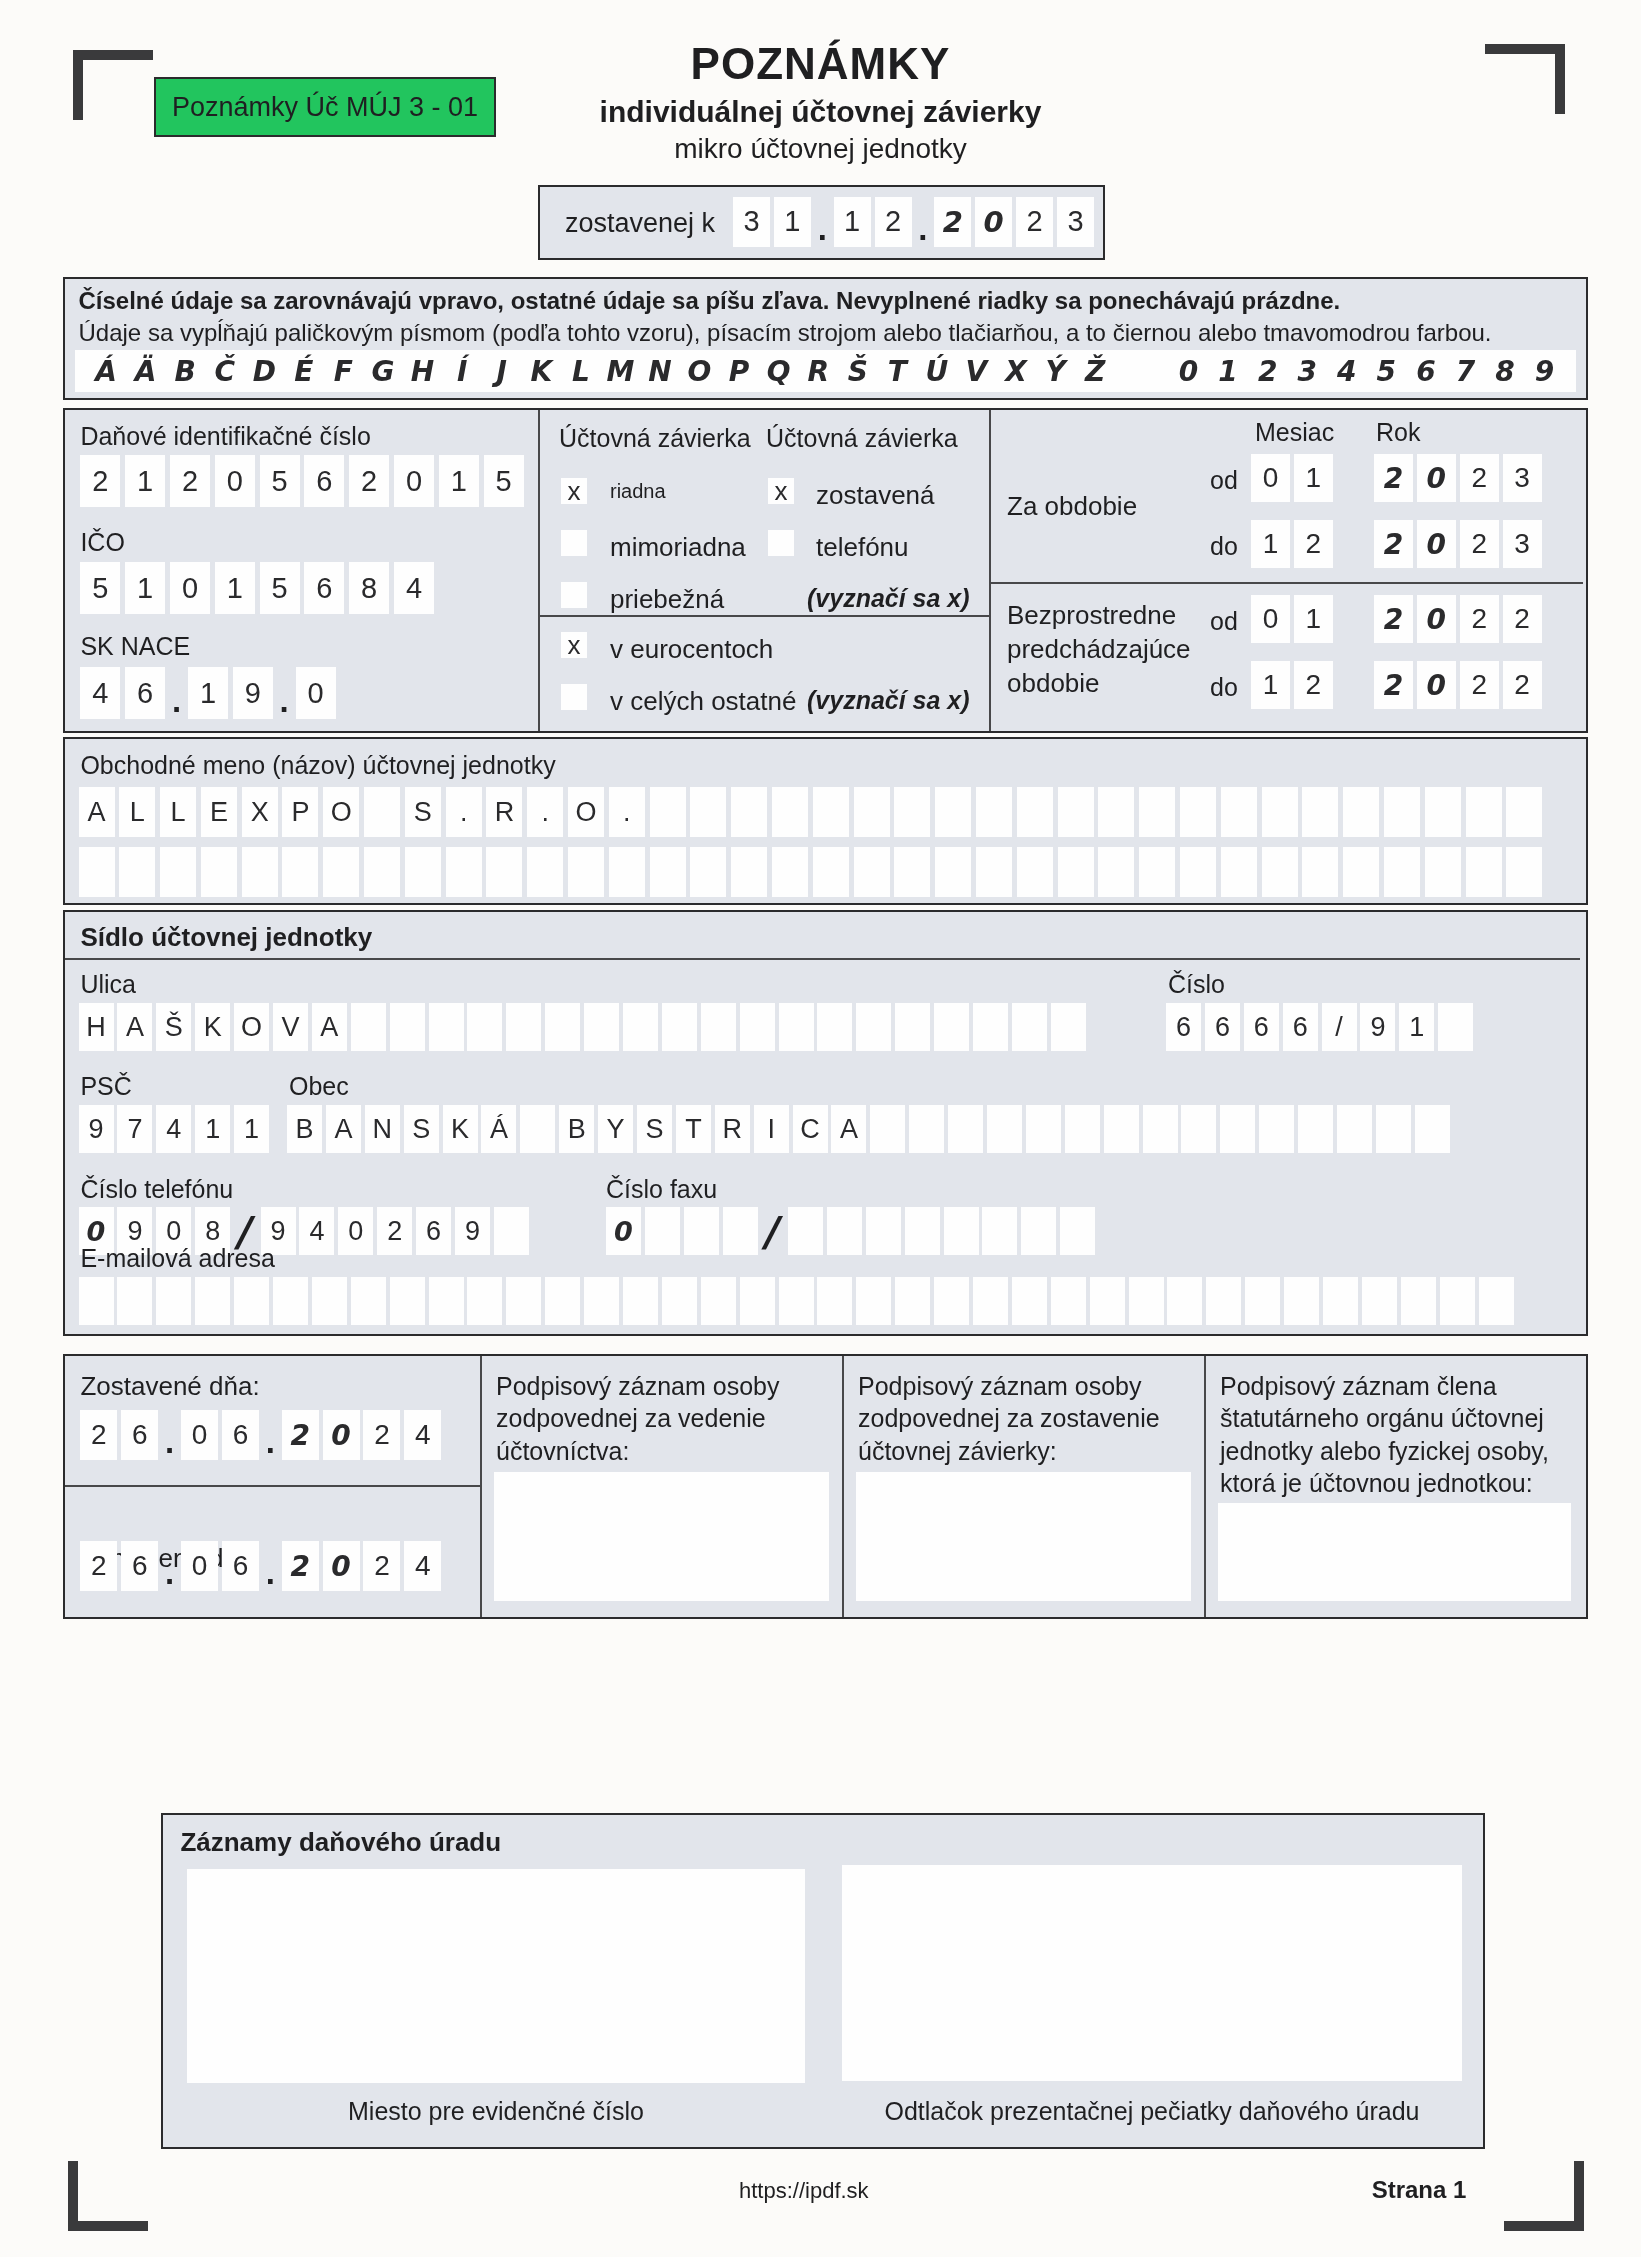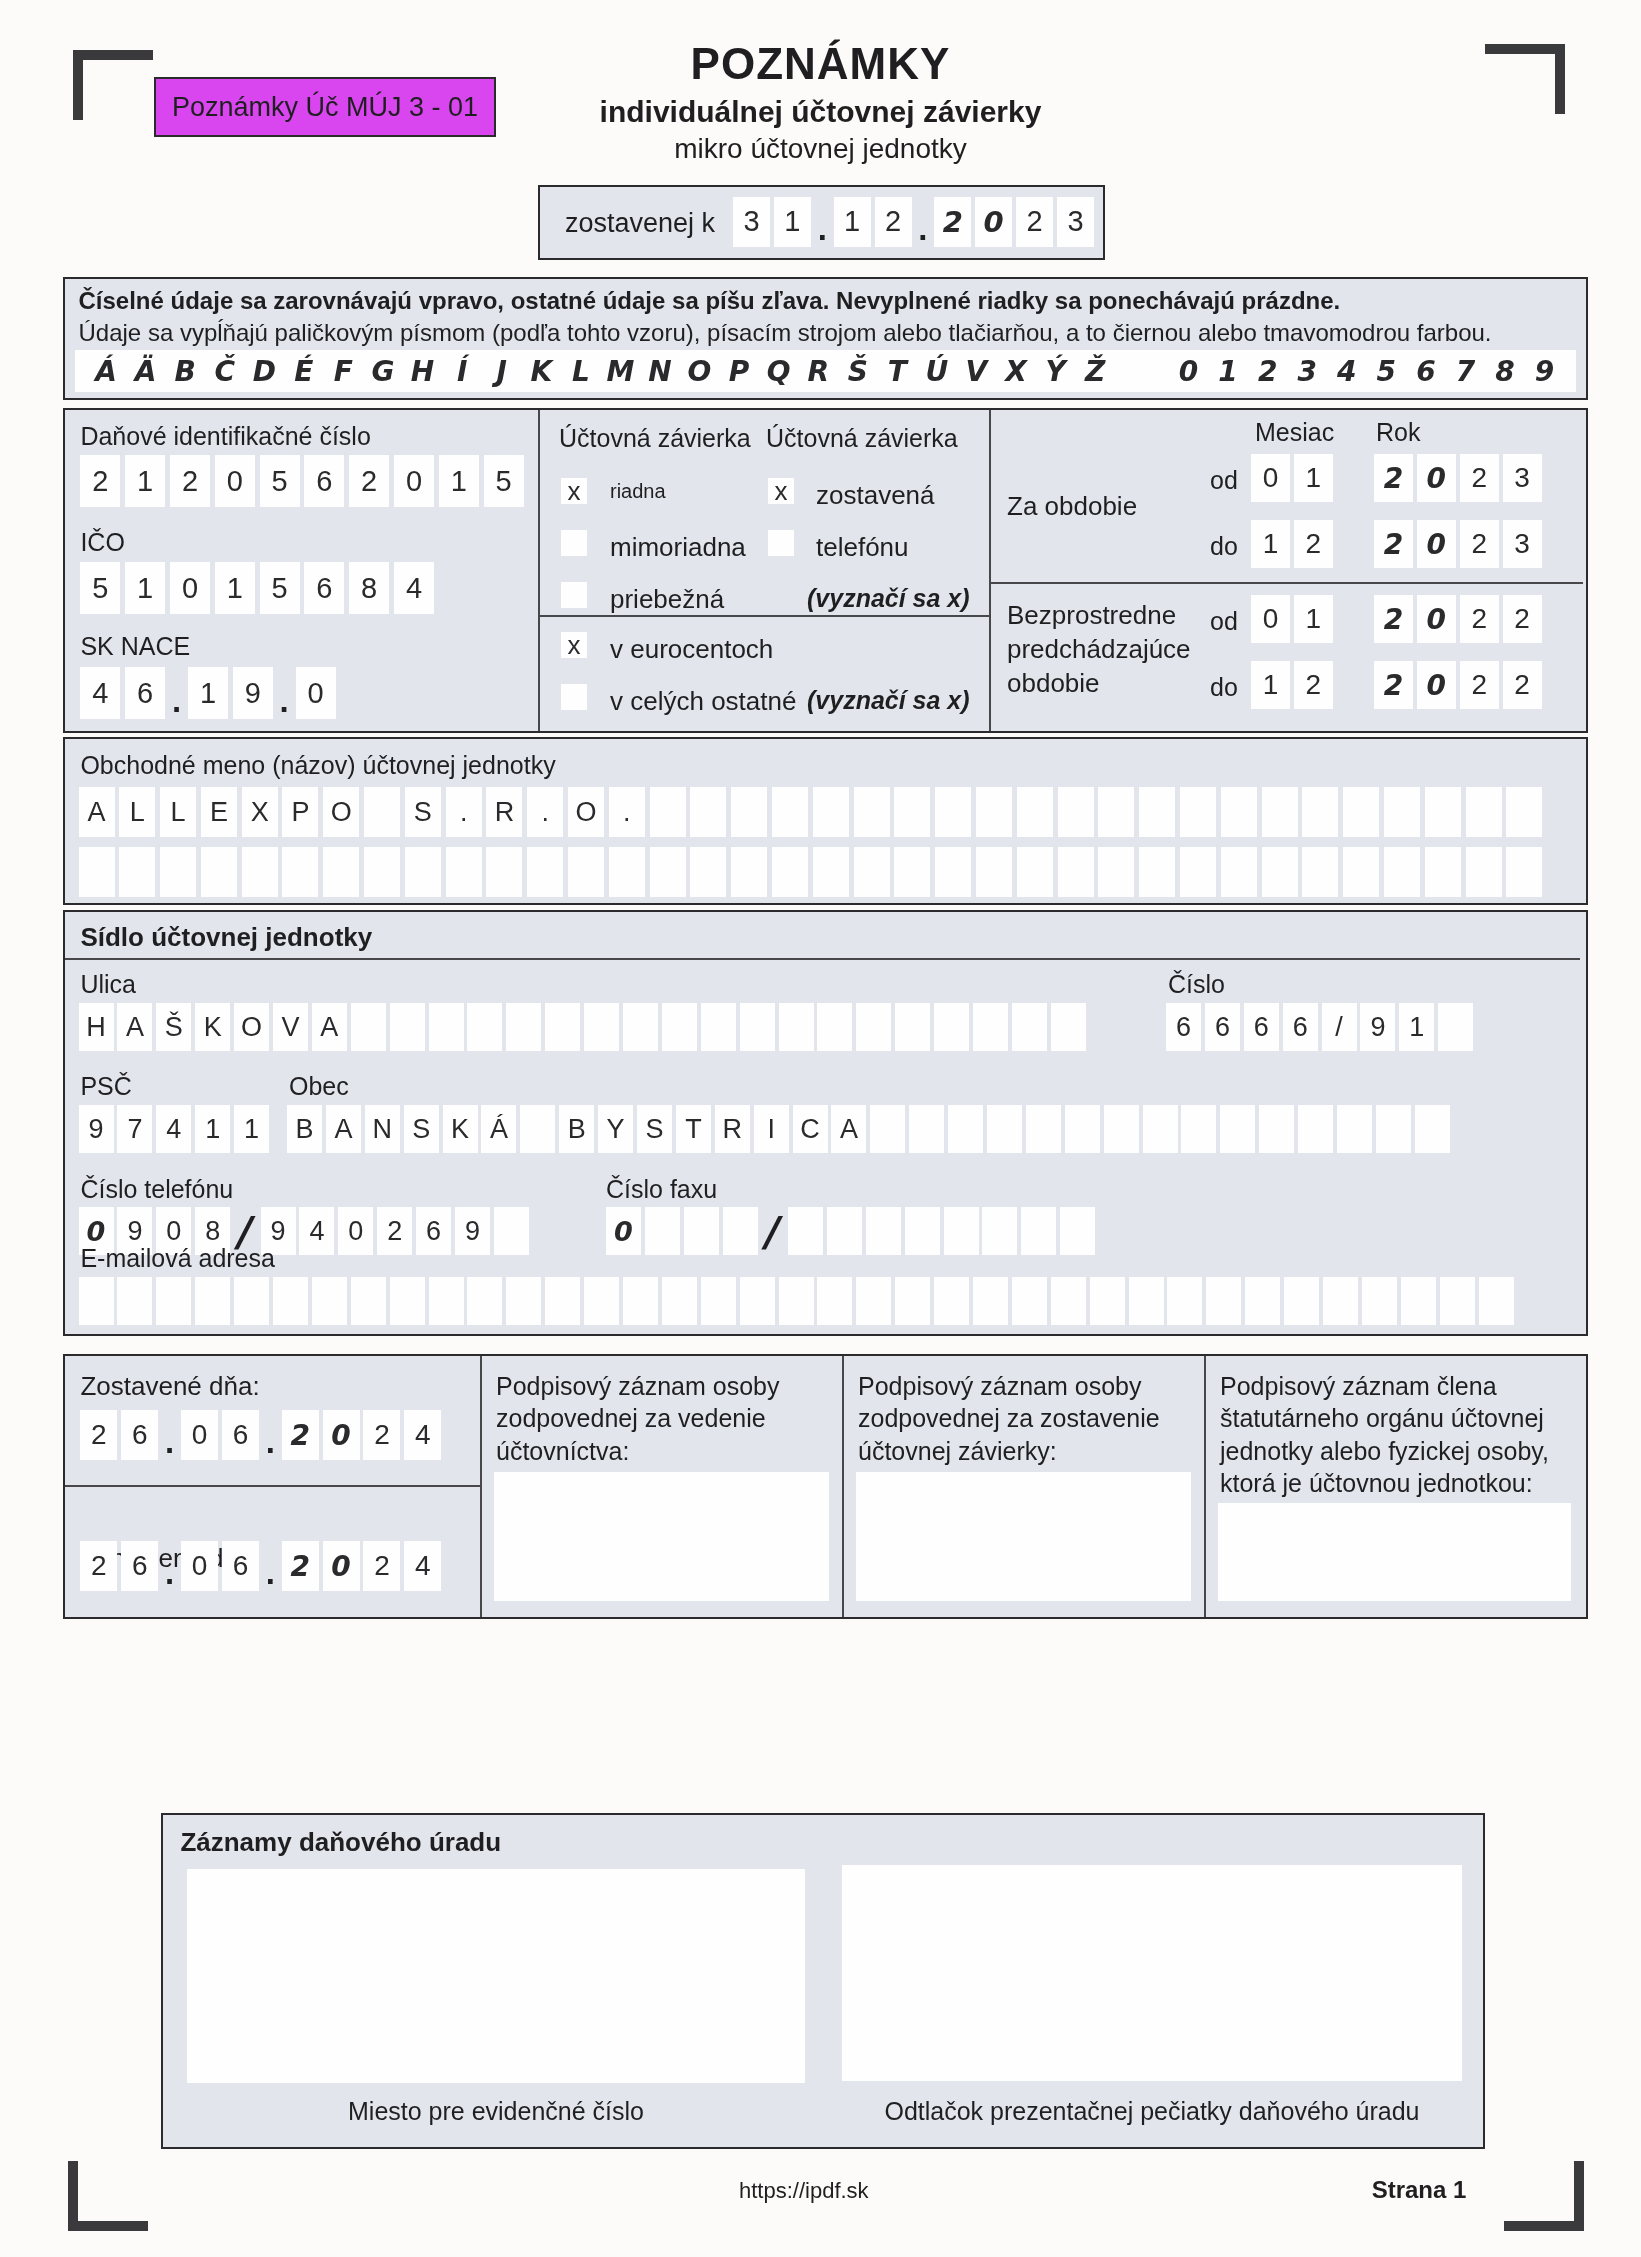--- a/index.html
+++ b/index.html
@@ -14,7 +14,7 @@
   .corner.br{border-right:10.6px solid #3a3a3c;border-bottom:10.6px solid #3a3a3c;}
   
   .frame{position:absolute;border:2.9px solid #2b2b2d;background:#e2e5eb;}
-  .codebox{position:absolute;border:2.9px solid #2b2b2d;background:#d946ef;
+  .codebox{position:absolute;border:2.9px solid #2b2b2d;background:#22c55e;
            display:flex;align-items:center;justify-content:center;font-size:27px;}
   .title{position:absolute;left:0;width:1641px;text-align:center;font-weight:bold;}
   

